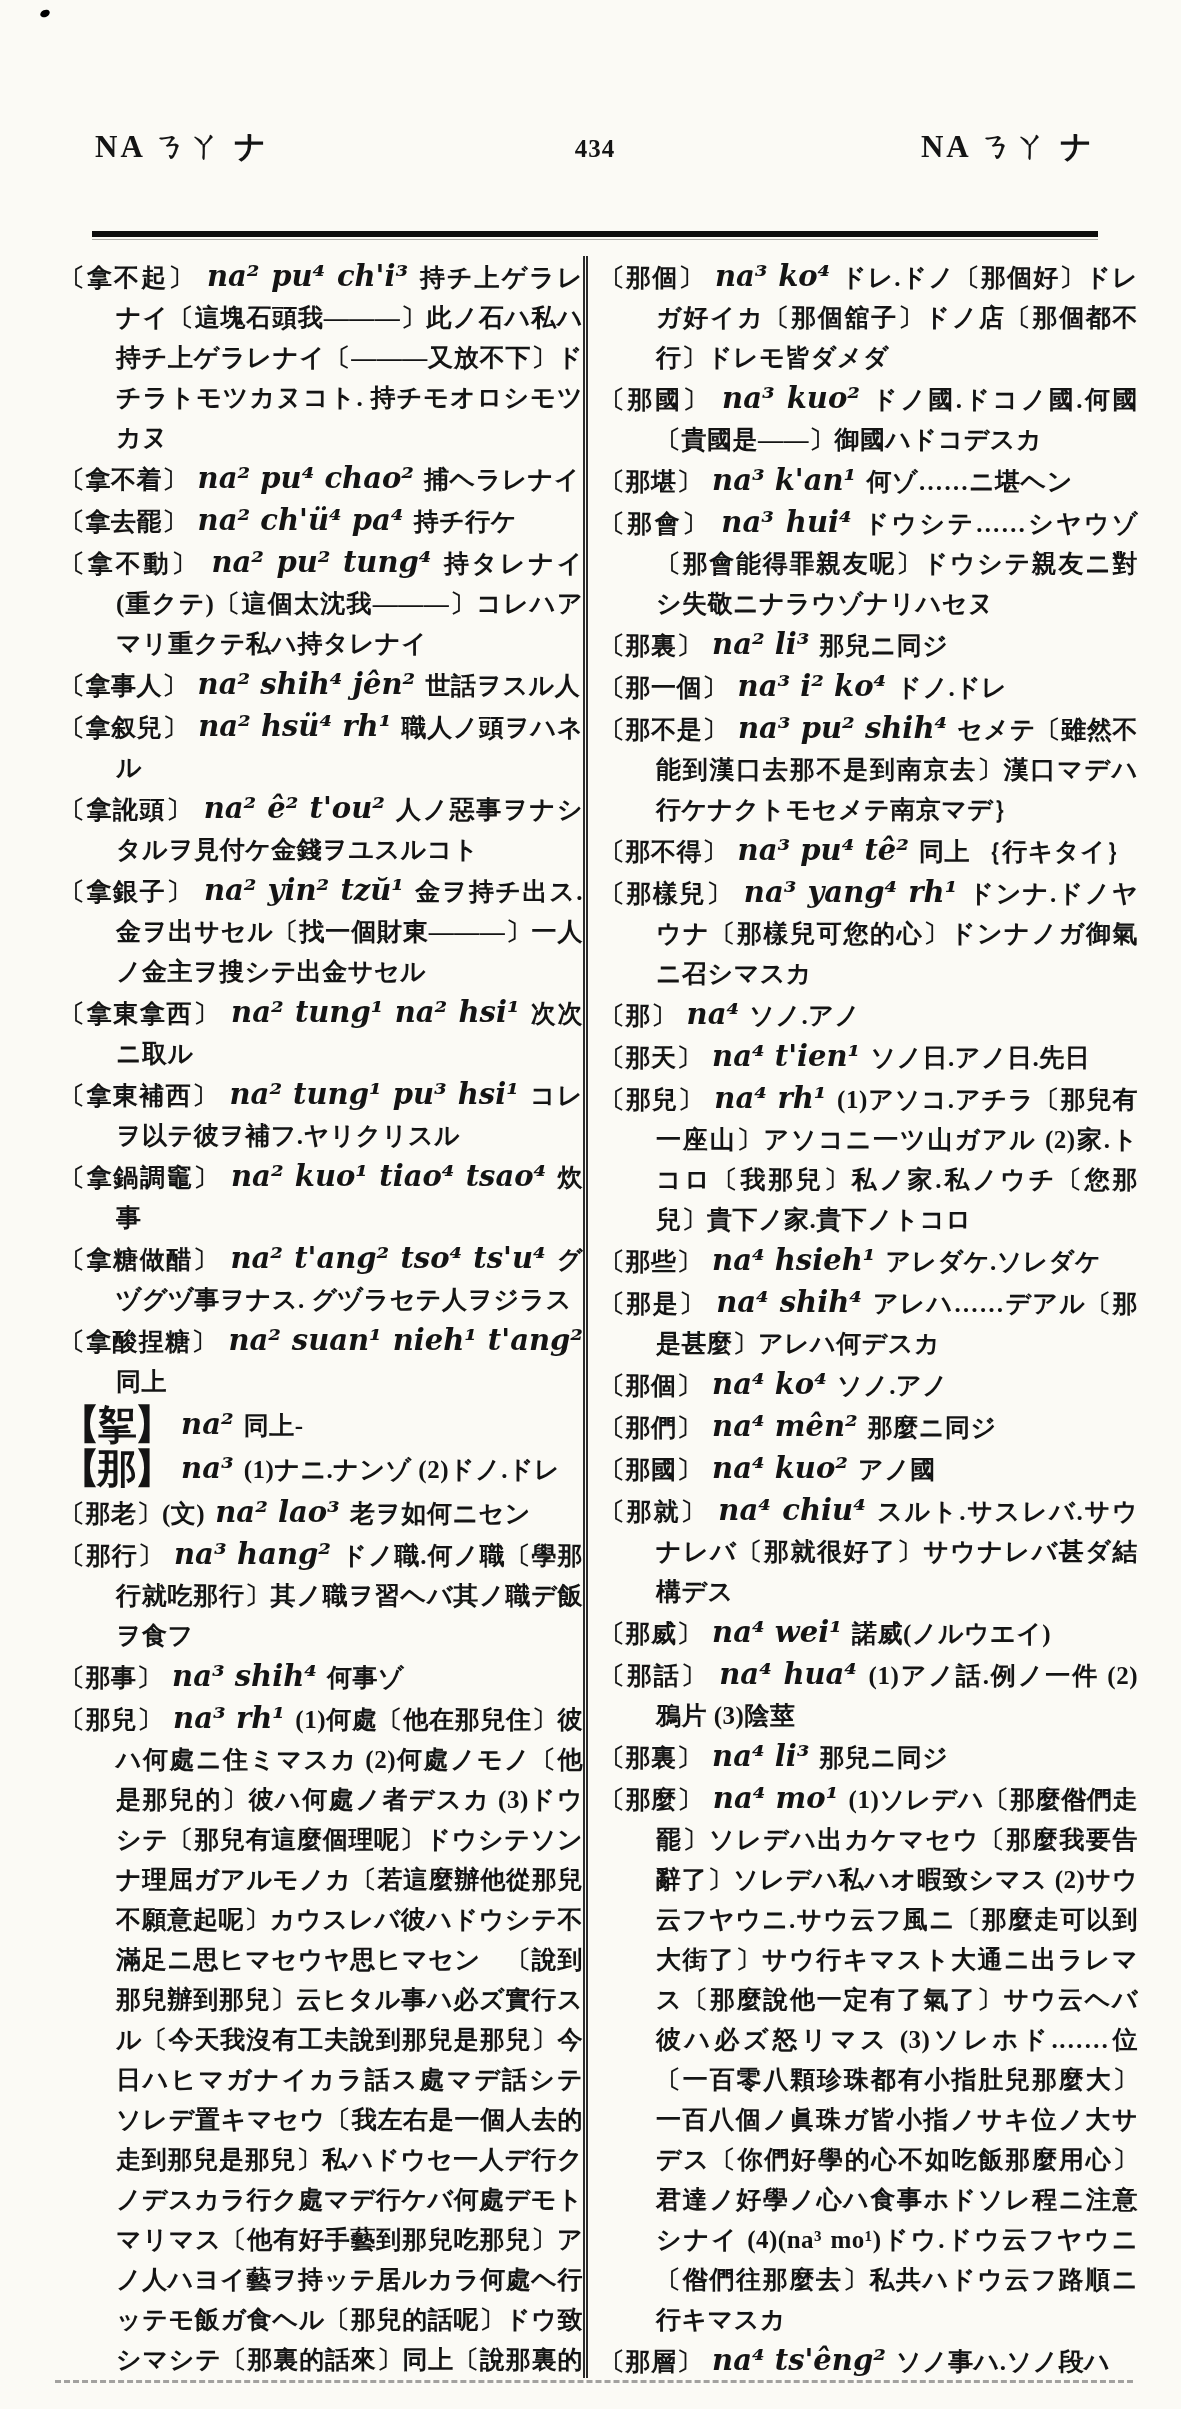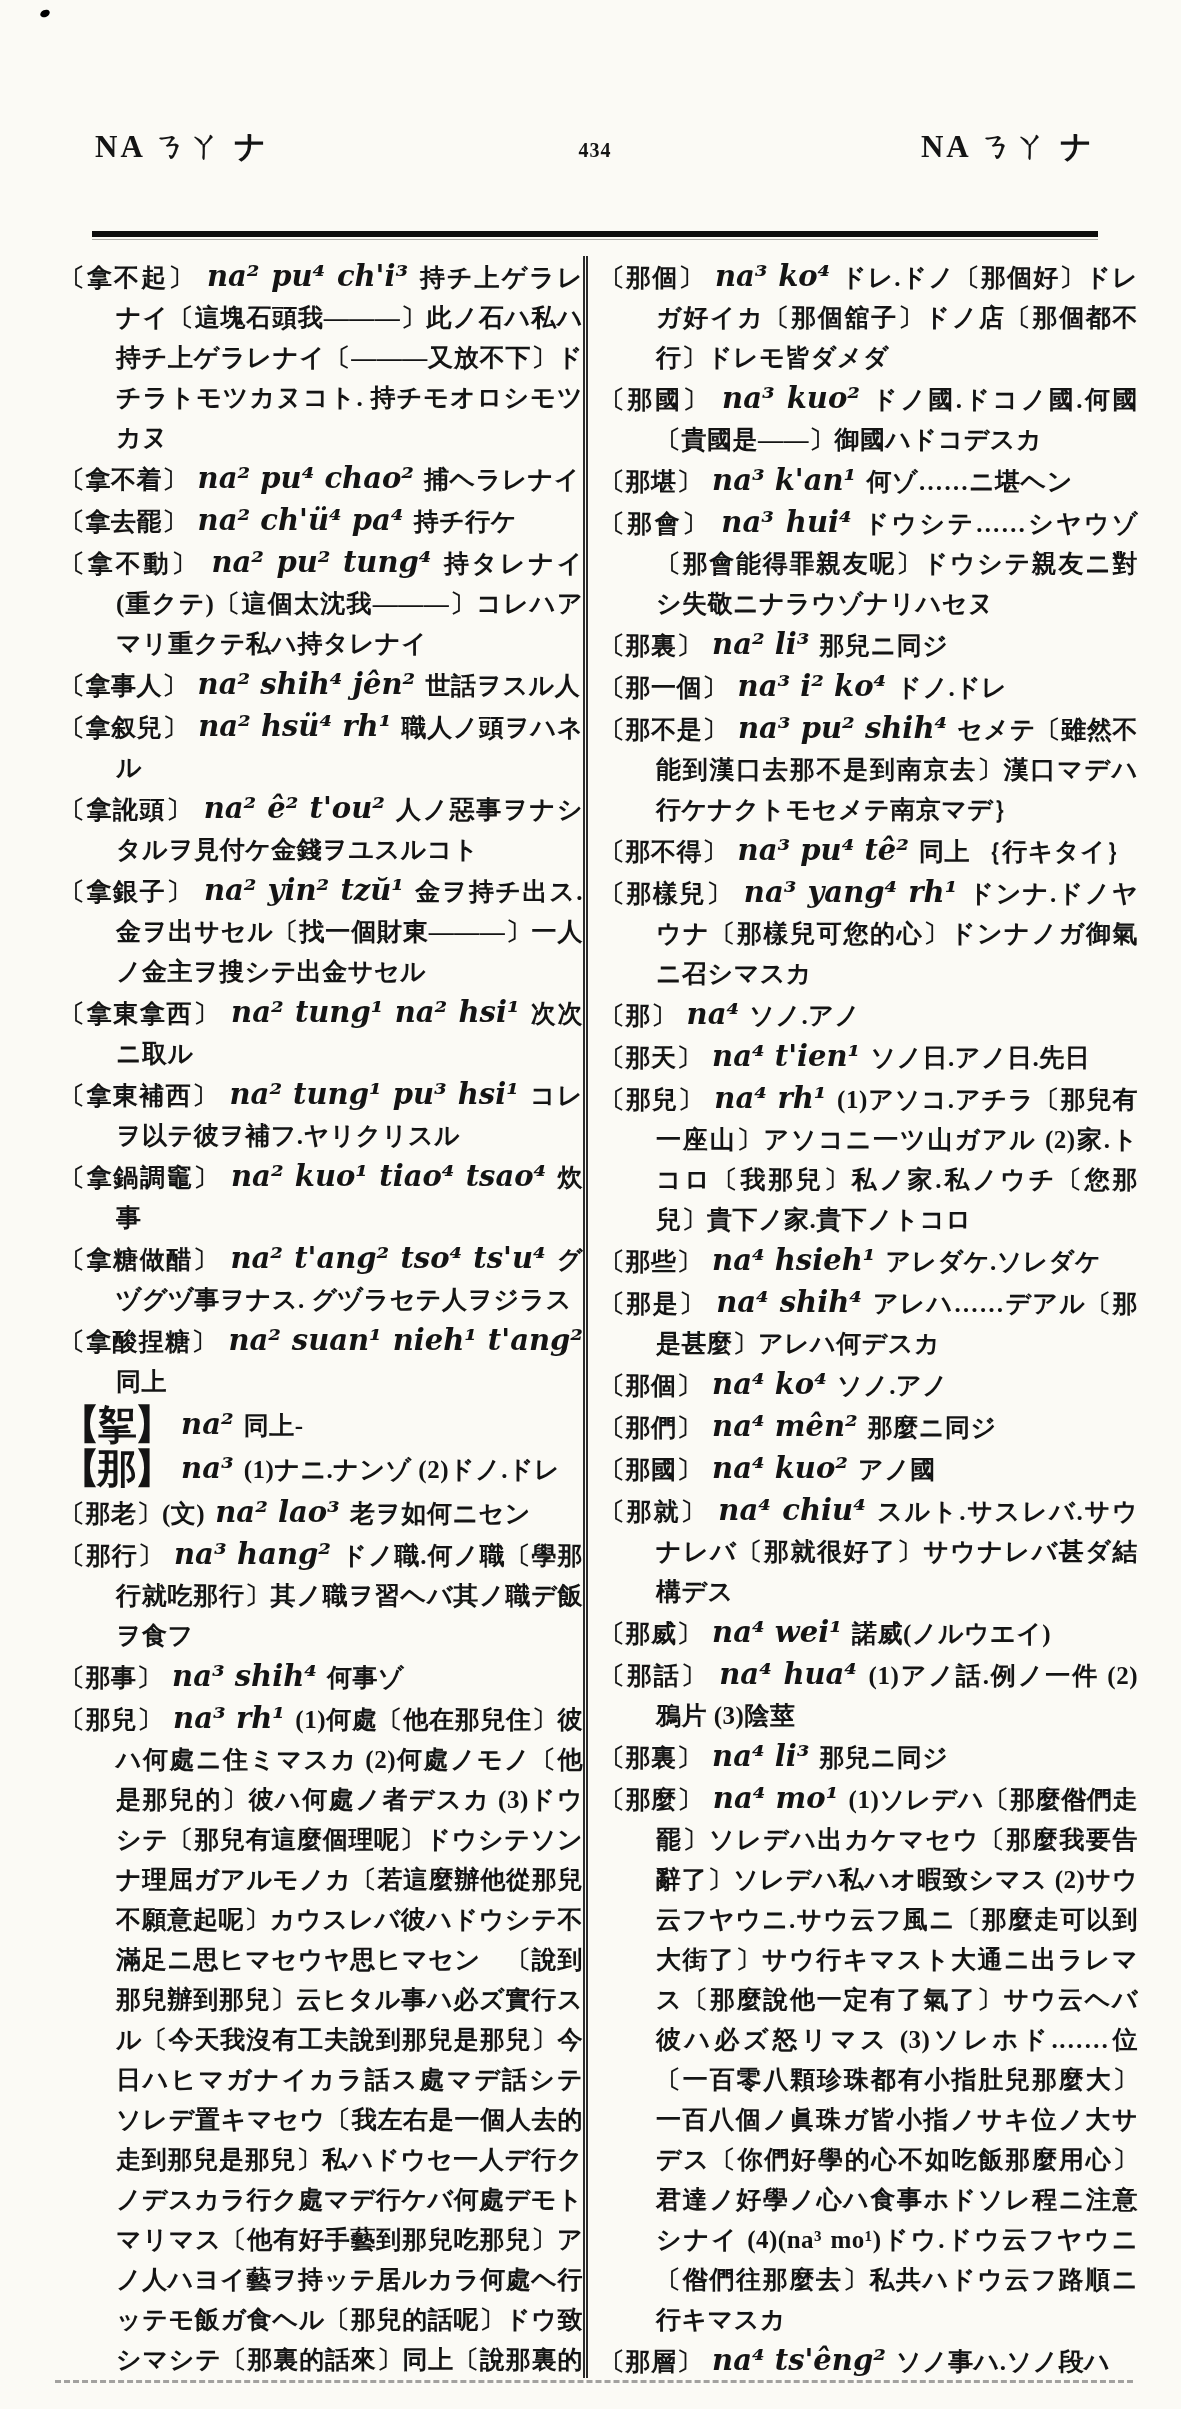--- a/index.html
+++ b/index.html
@@ -20,7 +20,7 @@
     display:flex;justify-content:space-between;align-items:baseline;
     font-weight:bold;font-size:31px;letter-spacing:3px;
   }
-  .header .pageno{font-size:20px;letter-spacing:1px;}
+  .header .pageno{font-size:25px;letter-spacing:1px;}
   .top-rule{
     position:absolute;top:231px;left:92px;width:1006px;height:6px;
     background:#0d0d0d;

